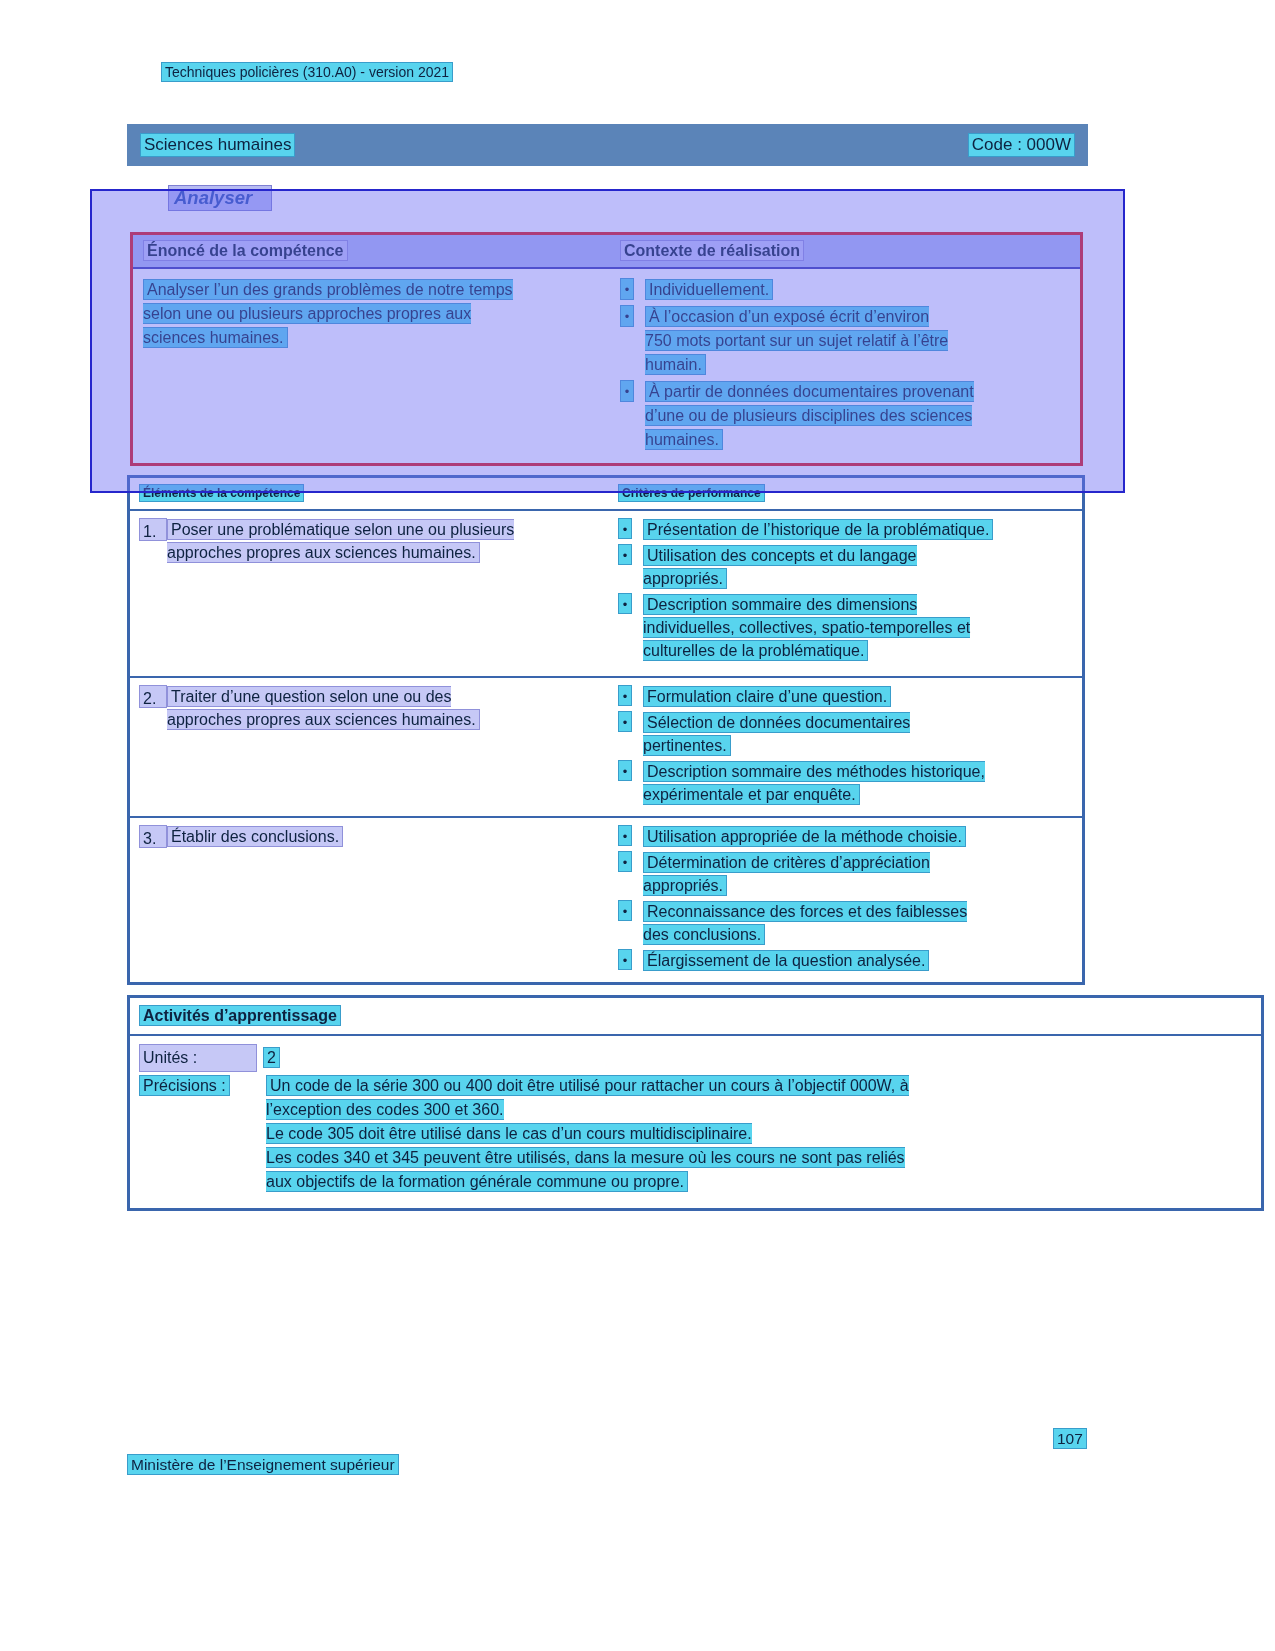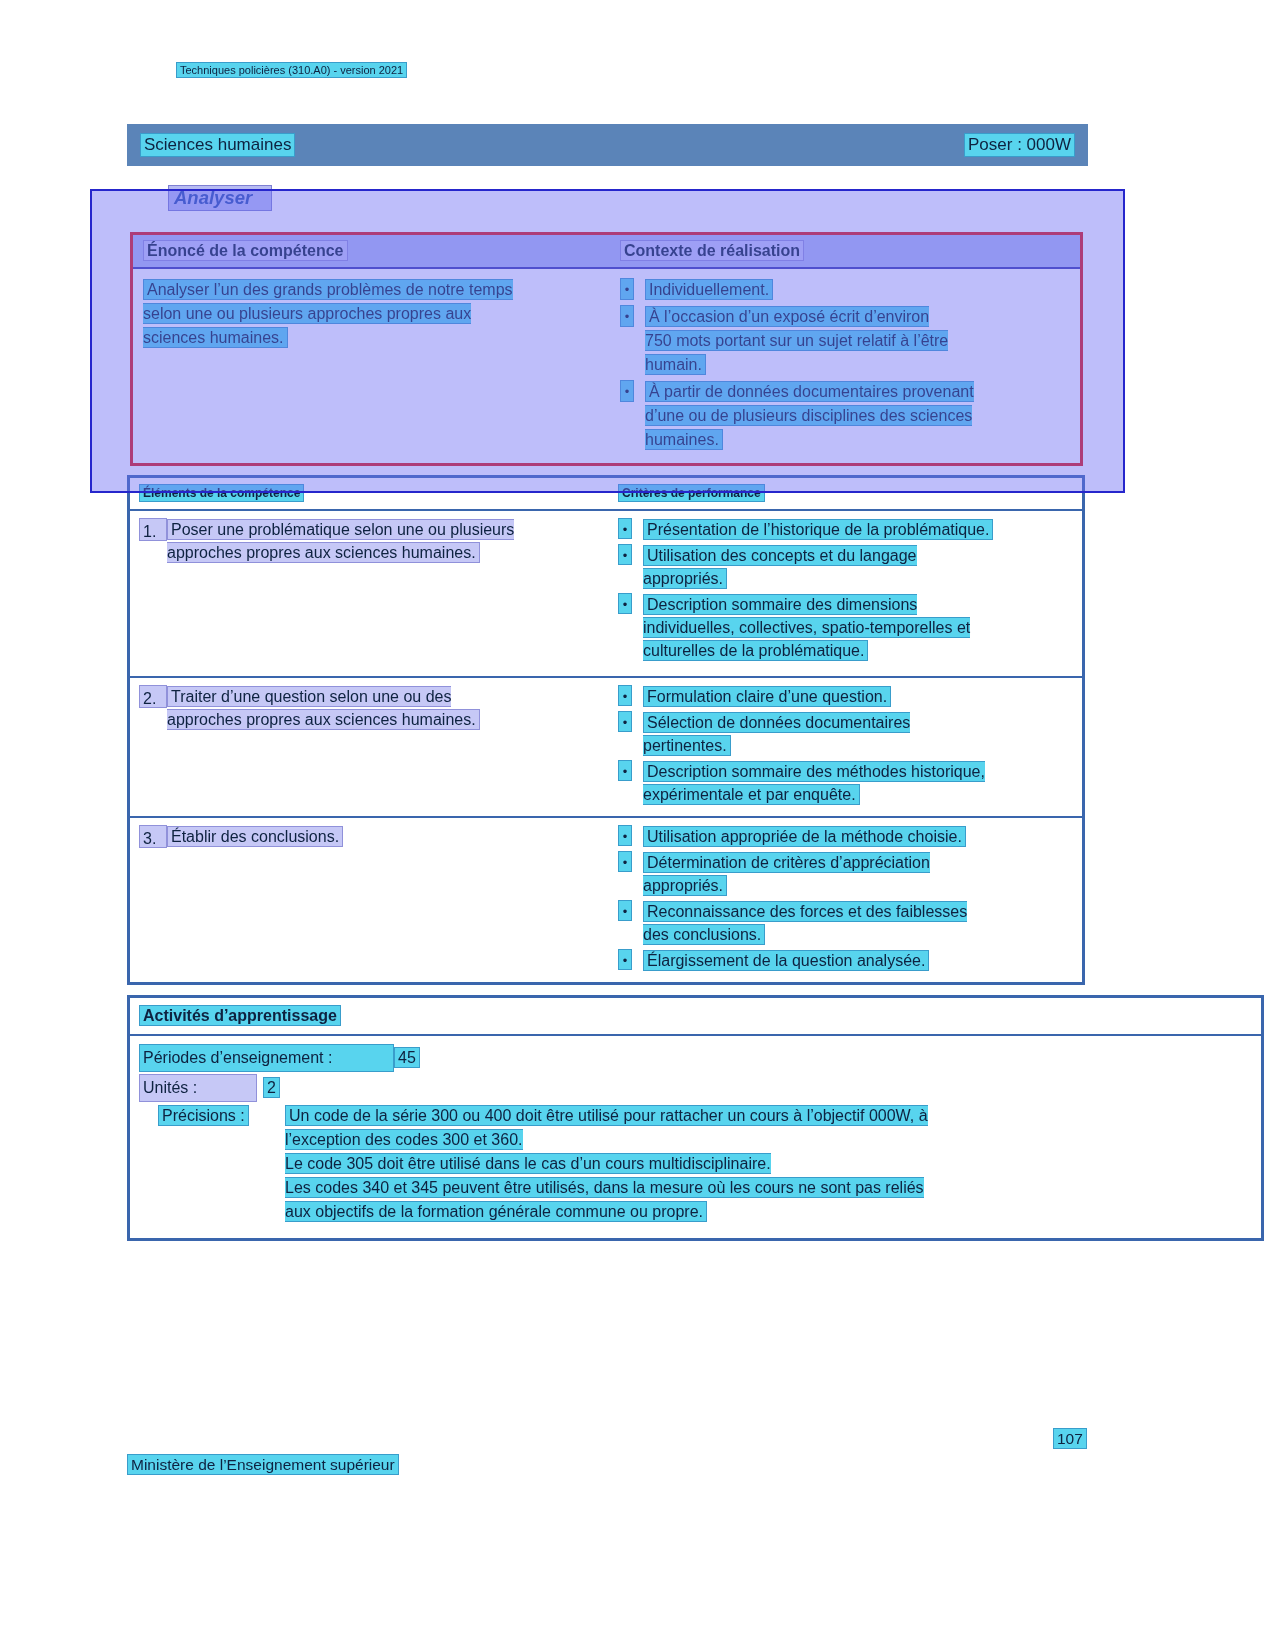--- a/index.html
+++ b/index.html
@@ -14,7 +14,7 @@
   .lav  { background:#c6c8f6; border:1px solid rgba(90,90,190,.5); }
   .lines { white-space:pre-line; }
 
-  .program-header { position:absolute; left:142px; top:64px; font-size:11px;padding-left:34px; }
+  .program-header { position:absolute; left:127px; top:64px; font-size:14px;padding-left:34px; }
 
   .banner {
     position:absolute; left:127px; top:124px; width:961px; height:42px;

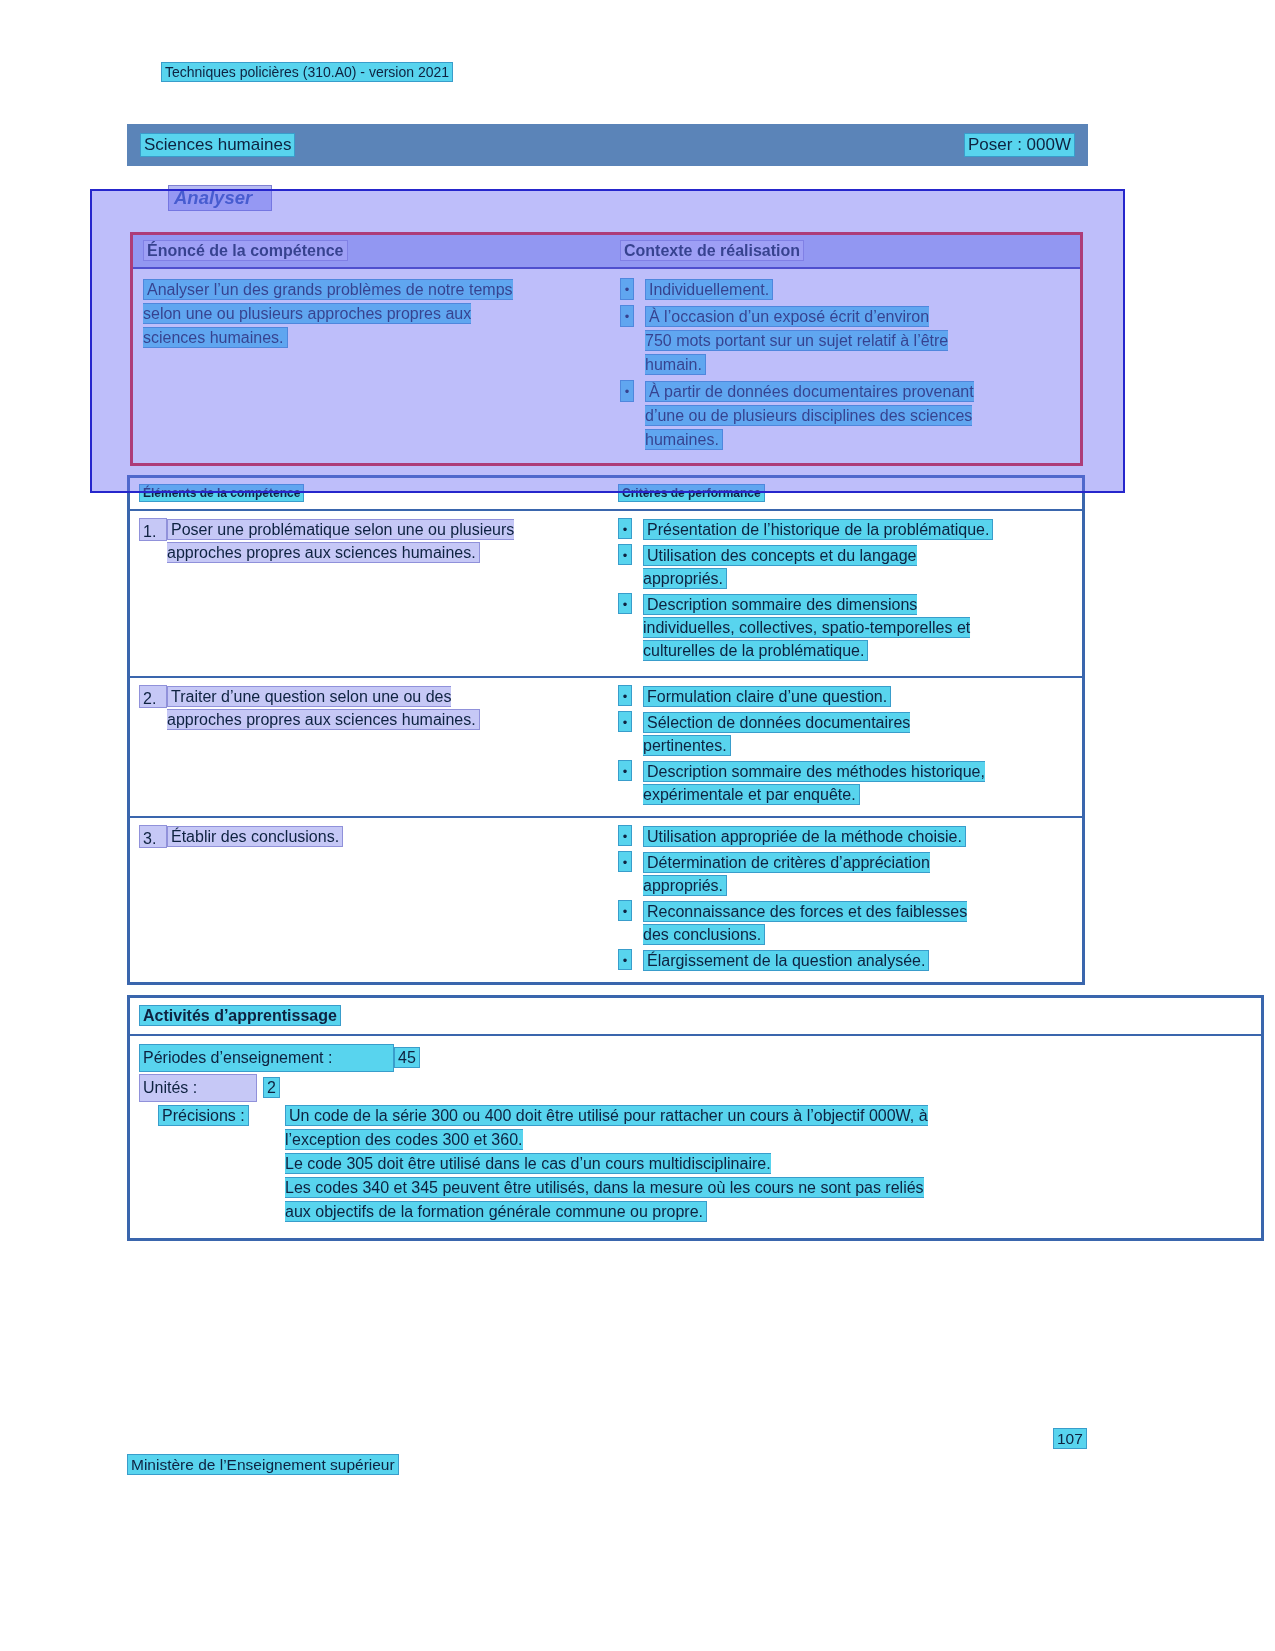--- a/index.html
+++ b/index.html
@@ -88,7 +88,7 @@
 
   <div class="banner">
     <span class="hl cyan">Sciences humaines</span>
-    <span class="hl cyan">Poser : 000W</span>
+    <span class="hl cyan">Code : 000W</span>
   </div>
 
   <div class="headings">

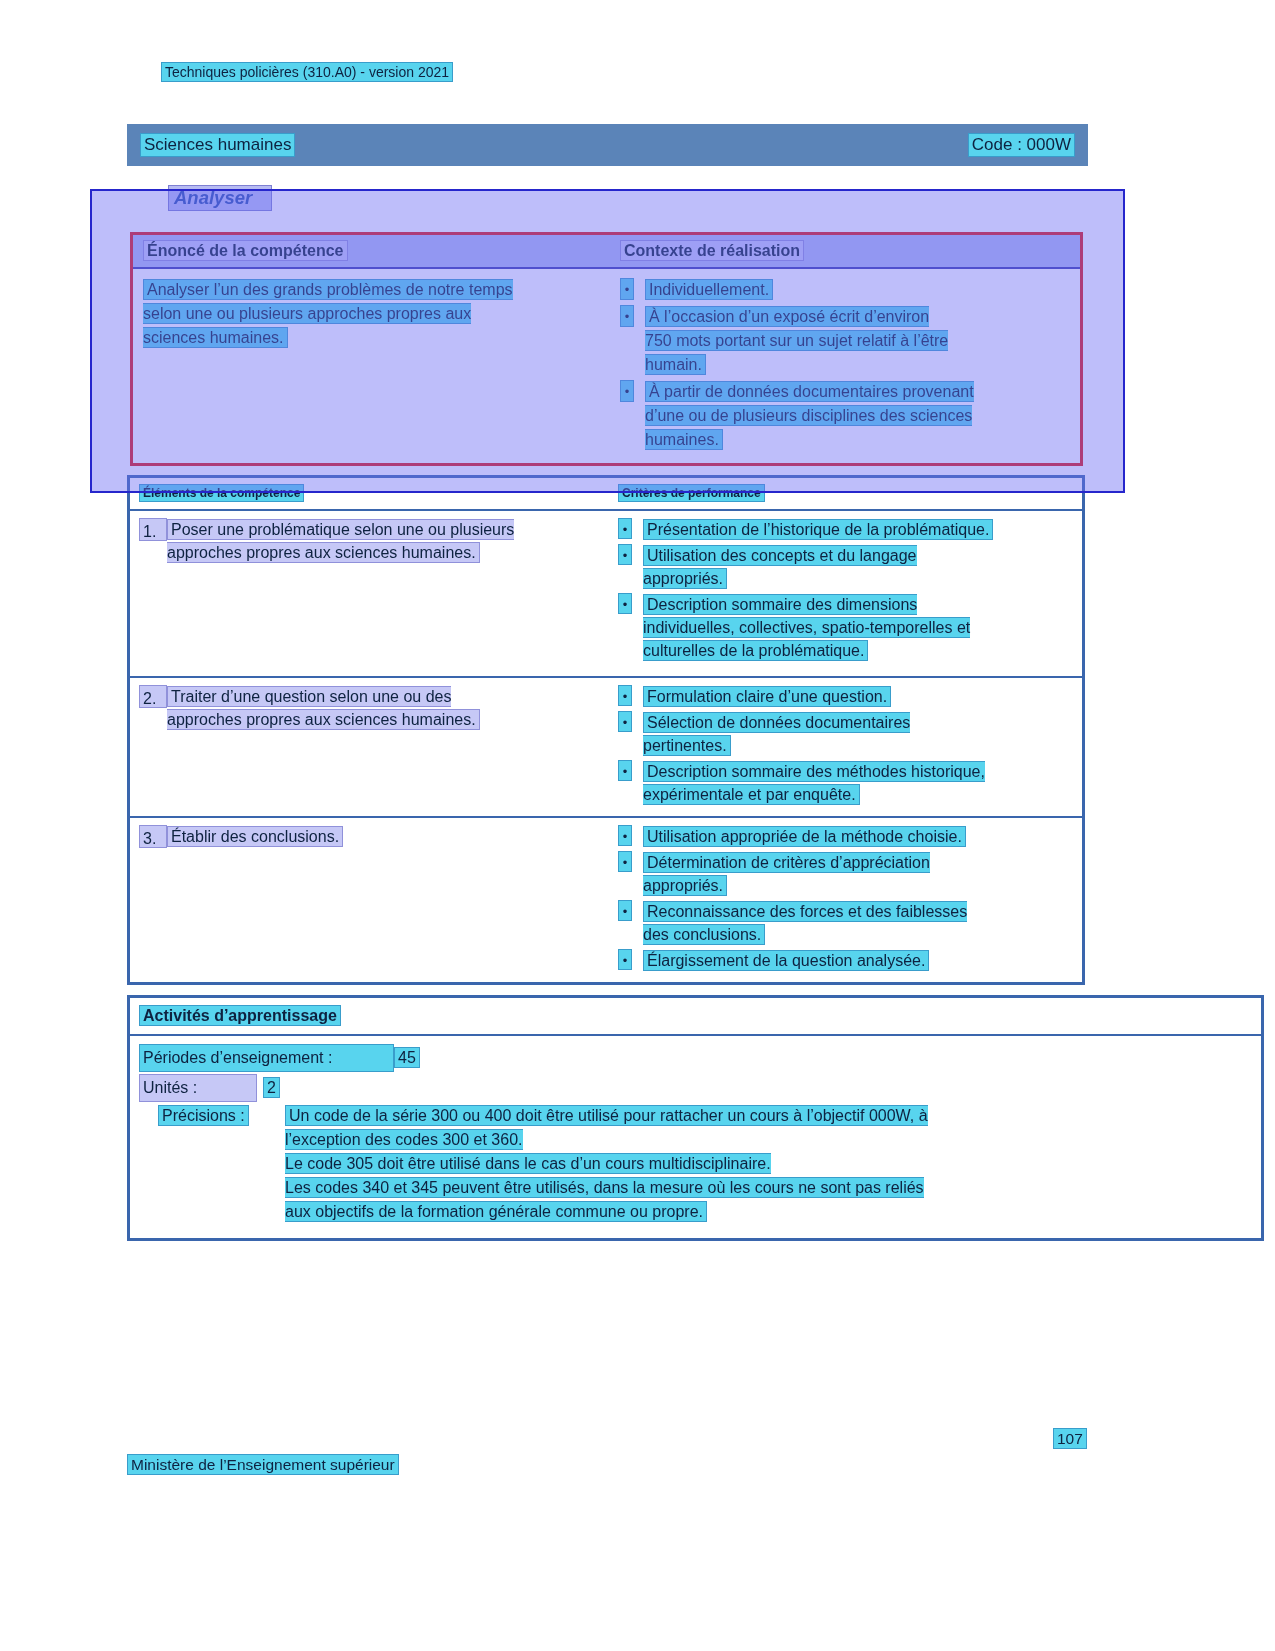--- a/index.html
+++ b/index.html
@@ -240,9 +240,6 @@
     </div>
     <div class="t3-body">
       <div class="t3-row">
-        <span class="hl cyan label-periodes">Périodes d’enseignement :</span><span class="hl cyan">45</span>
-      </div>
-      <div class="t3-row">
         <span class="hl lav label-unites">Unités :</span><span class="hl cyan" style="margin-left:6px;">2</span>
       </div>
       <div class="t3-row prec-row">

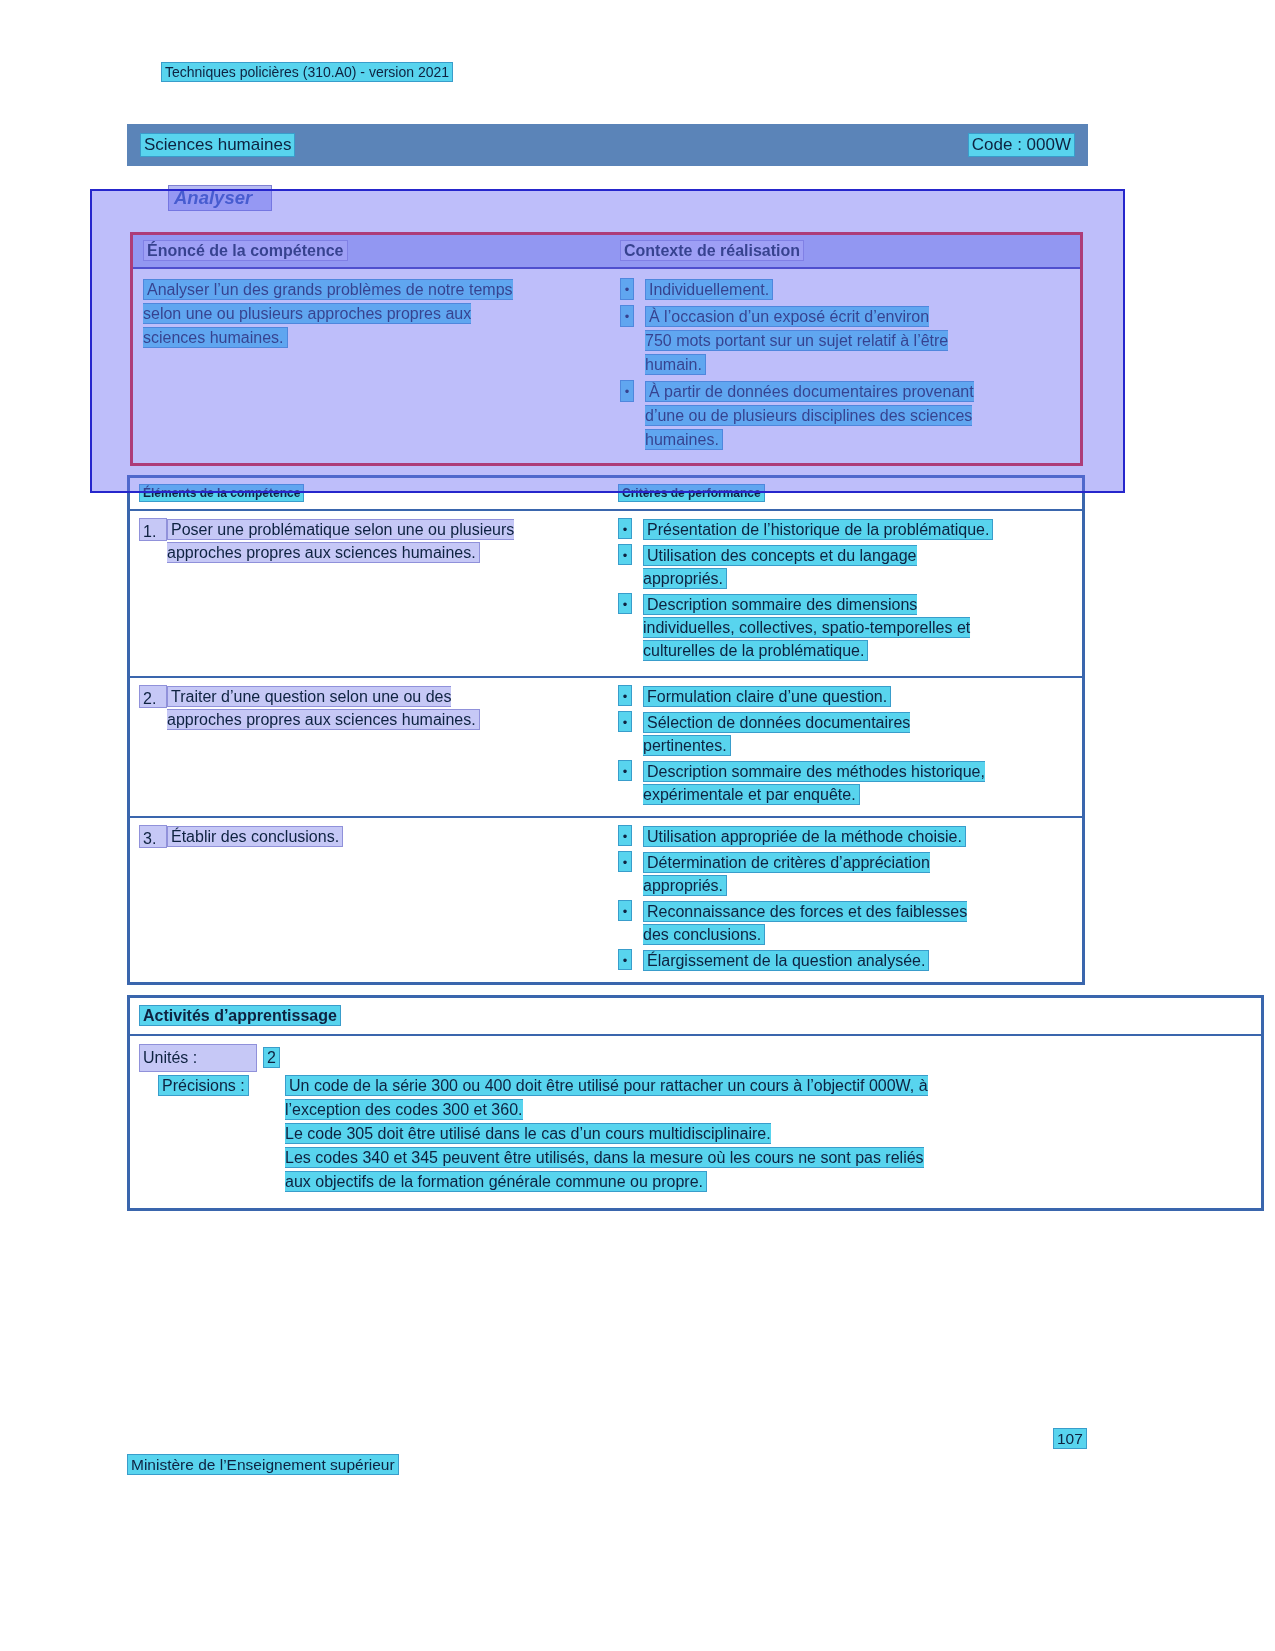--- a/index.html
+++ b/index.html
@@ -70,7 +70,7 @@
   .t3-row { margin-bottom:2px; }
   .label-periodes { display:inline-block; width:255px; }
   .label-unites   { display:inline-block; width:118px; }
-  .prec-row { display:flex;margin-left:19px; }
+  .prec-row { display:flex; }
   .prec-label-col { width:127px; flex:none; }
   .prec-text-col { flex:1; padding-right:24px; }
 

